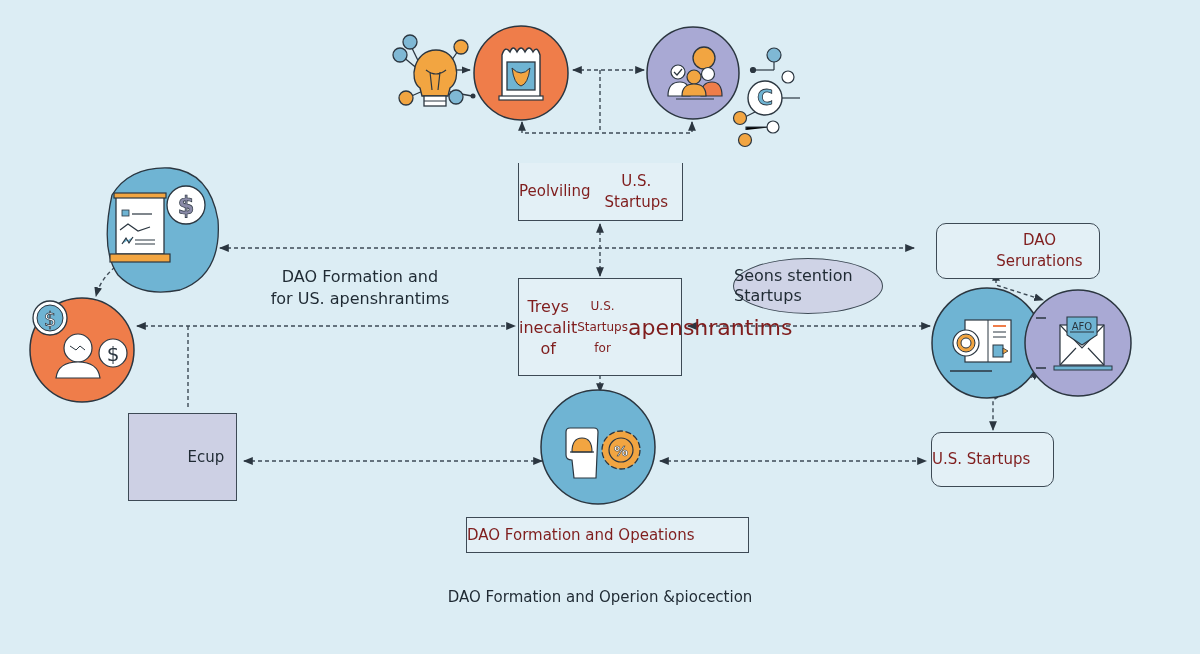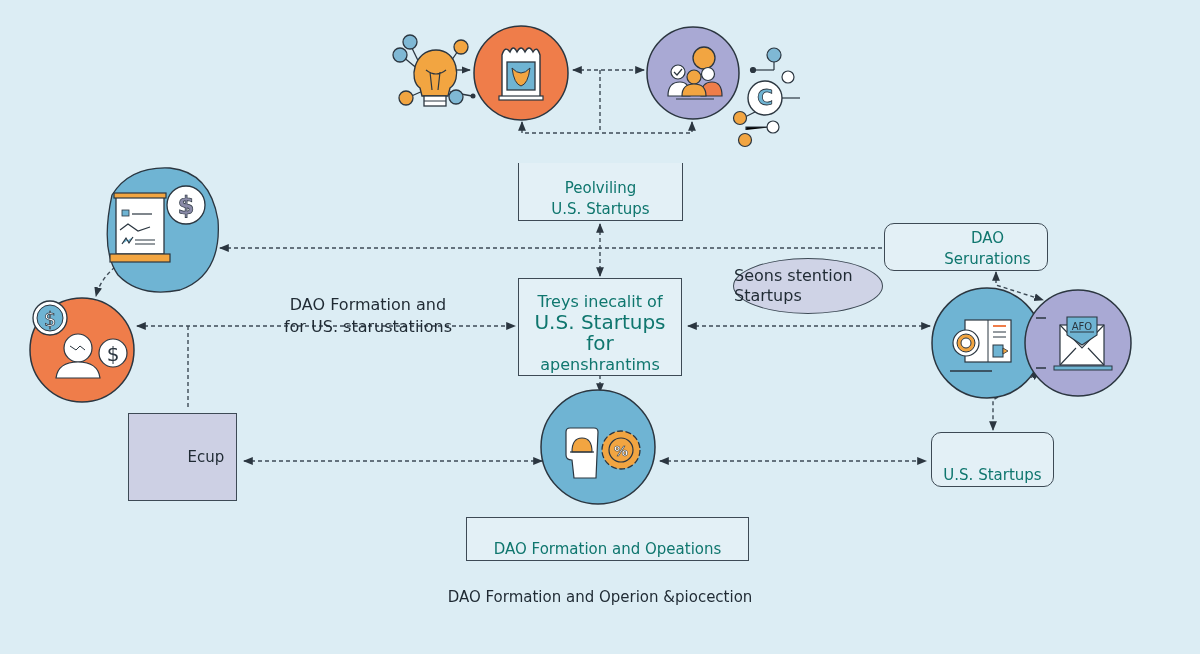--- a/index.html
+++ b/index.html
@@ -14,8 +14,8 @@
   .box {
     position: absolute; box-sizing: border-box;
     border: 1.5px solid #3d4a55; background: #e3f0f6;
-    display: flex; flex-direction: column; align-items: center; justify-content: flex-end;
-    text-align: center; font-size: 15px; line-height: 21px; color: #0f766e;
+    display: flex; flex-direction: row; align-items: center; justify-content: space-between;
+    text-align: center; font-size: 15px; line-height: 21px; color: #7f1d1d;
   }
   .rounded { border-radius: 10px; }
   .label { position: absolute; text-align: center; font-size: 16px; line-height: 22px; color: #1f2a33; }

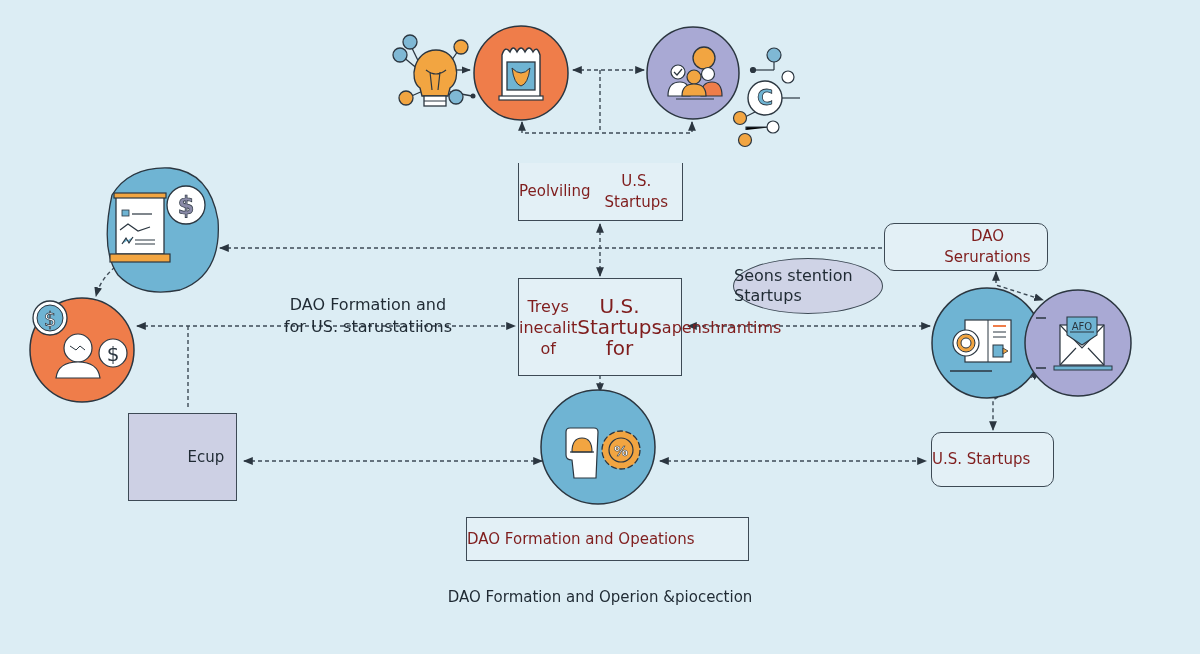--- a/index.html
+++ b/index.html
@@ -212,7 +212,7 @@
   <div>Startups</div>
 </div>
 
-<div class="box rounded" style="left:884px;top:223px;width:164px;height:48px;font-size:15px;padding-left:43px;">
+<div class="box rounded" style="left:936px;top:223px;width:164px;height:56px;font-size:15px;padding-left:43px;">
   <span>DAO Serurations</span>
 </div>
 

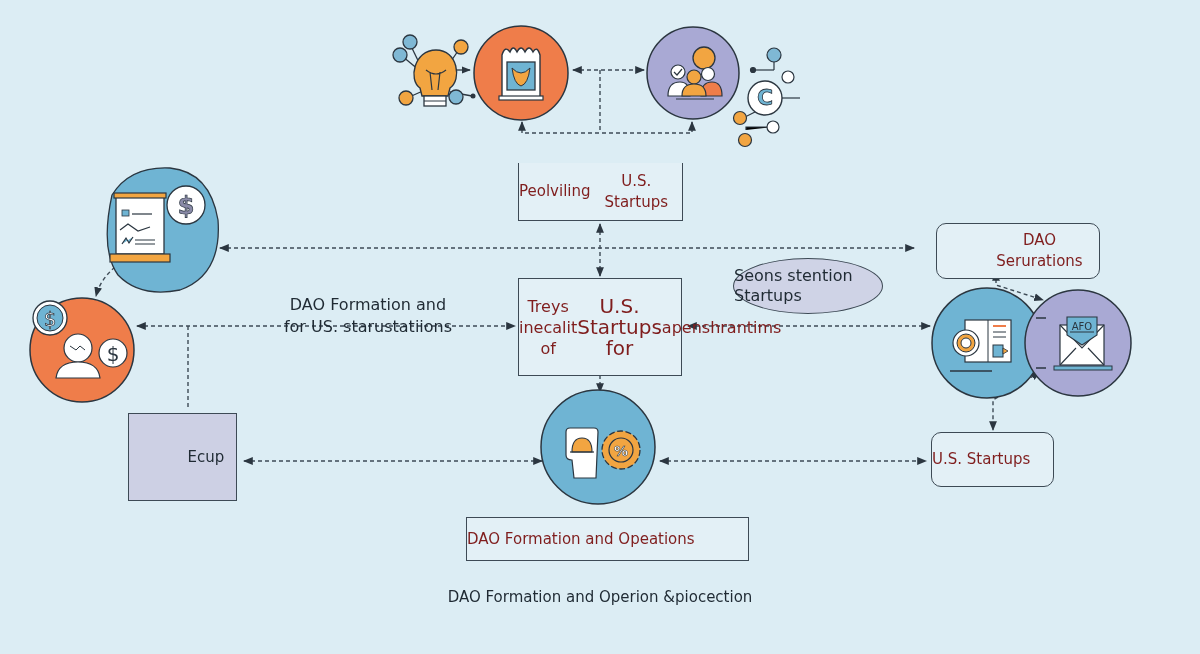--- a/index.html
+++ b/index.html
@@ -202,7 +202,7 @@
   <div style="font-size:16px">apenshrantims</div>
 </div>
 
-<div class="label" style="left:273px;top:266px;width:190px;margin-top:28px;">
+<div class="label" style="left:265px;top:266px;width:190px;">
   <div>DAO Formation and</div>
   <div>for US. starustatiions</div>
 </div>

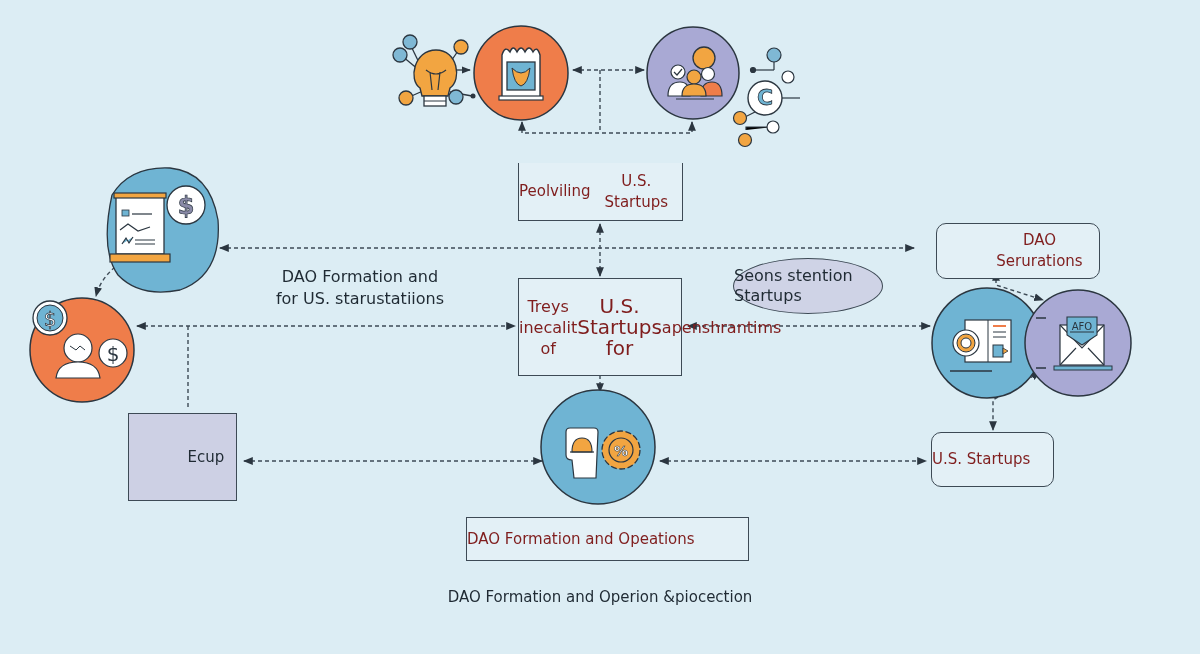--- a/index.html
+++ b/index.html
@@ -204,7 +204,7 @@
 
 <div class="label" style="left:265px;top:266px;width:190px;">
   <div>DAO Formation and</div>
-  <div>for US. starustatiions</div>
+  <div>for US. apenshrantims</div>
 </div>
 
 <div class="ellipse" style="left:733px;top:258px;width:150px;height:56px;">

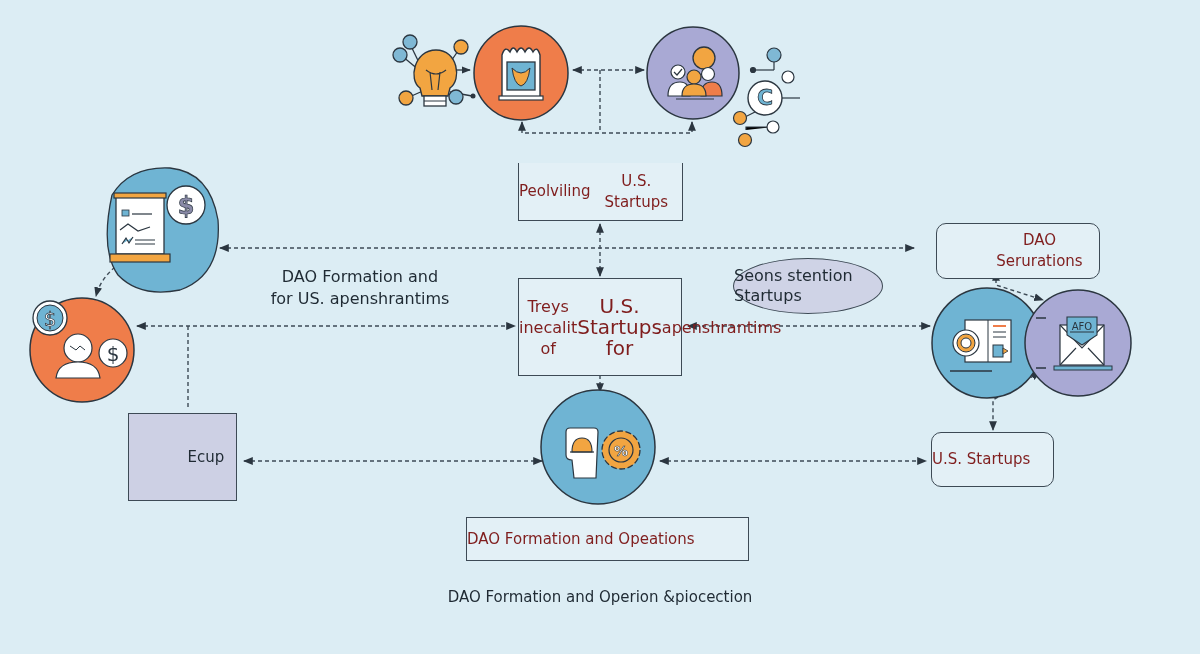--- a/index.html
+++ b/index.html
@@ -198,7 +198,7 @@
 
 <div class="box" style="left:518px;top:278px;width:164px;height:98px;">
   <div style="font-size:16px">Treys inecalit of</div>
-  <div style="font-size:20px">U.S. Startups for</div>
+  <div style="font-size:12px">U.S. Startups for</div>
   <div style="font-size:16px">apenshrantims</div>
 </div>
 

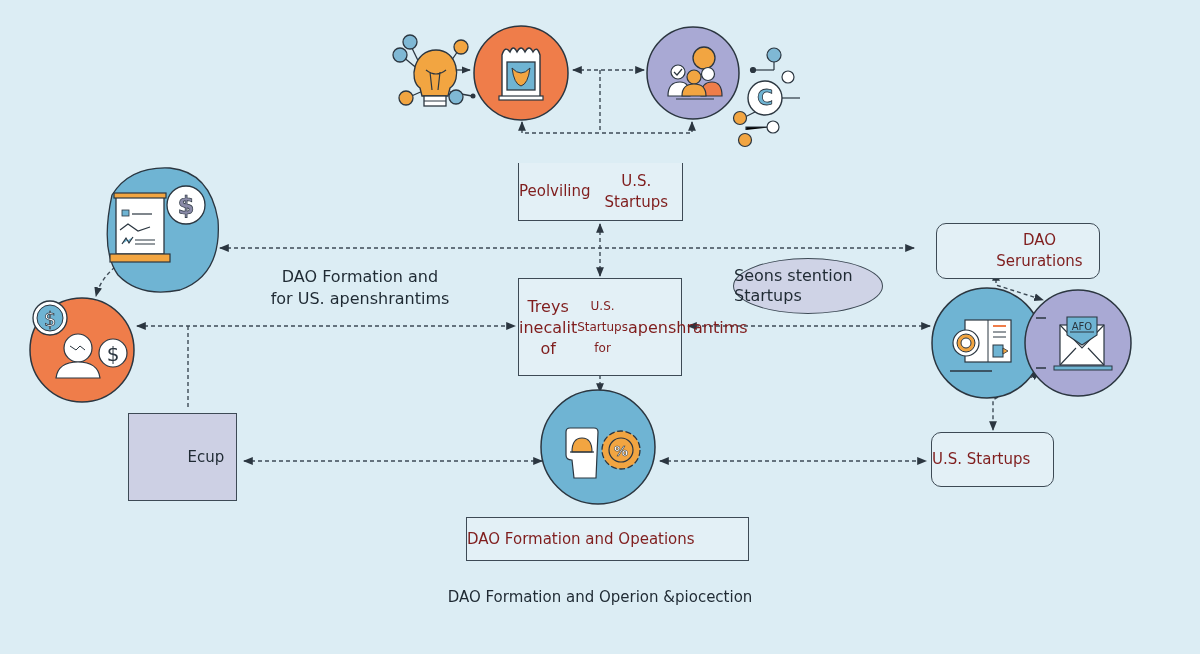--- a/index.html
+++ b/index.html
@@ -199,7 +199,7 @@
 <div class="box" style="left:518px;top:278px;width:164px;height:98px;">
   <div style="font-size:16px">Treys inecalit of</div>
   <div style="font-size:12px">U.S. Startups for</div>
-  <div style="font-size:16px">apenshrantims</div>
+  <div style="font-size:22px">apenshrantims</div>
 </div>
 
 <div class="label" style="left:265px;top:266px;width:190px;">

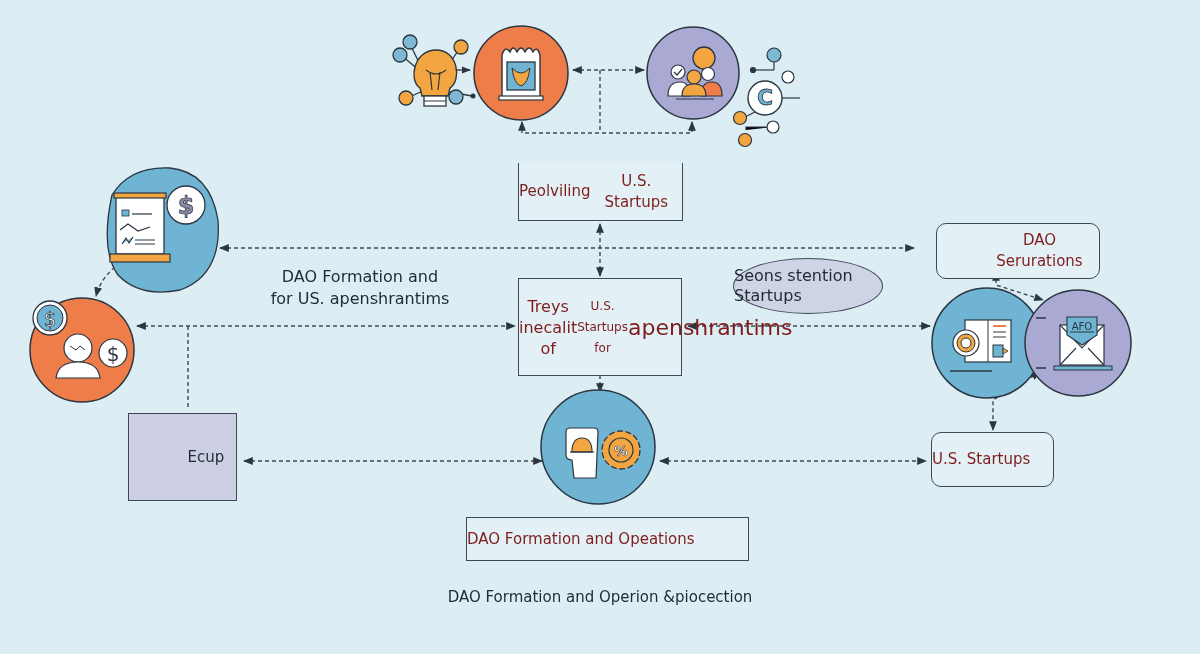--- a/index.html
+++ b/index.html
@@ -224,7 +224,7 @@
   <span style="margin-left:47px;">Ecup</span>
 </div>
 
-<div class="box" style="left:466px;top:517px;width:283px;height:44px;font-size:15px;">
+<div class="box" style="left:466px;top:517px;width:283px;height:36px;font-size:15px;">
   <span>DAO Formation and Opeations</span>
 </div>
 

